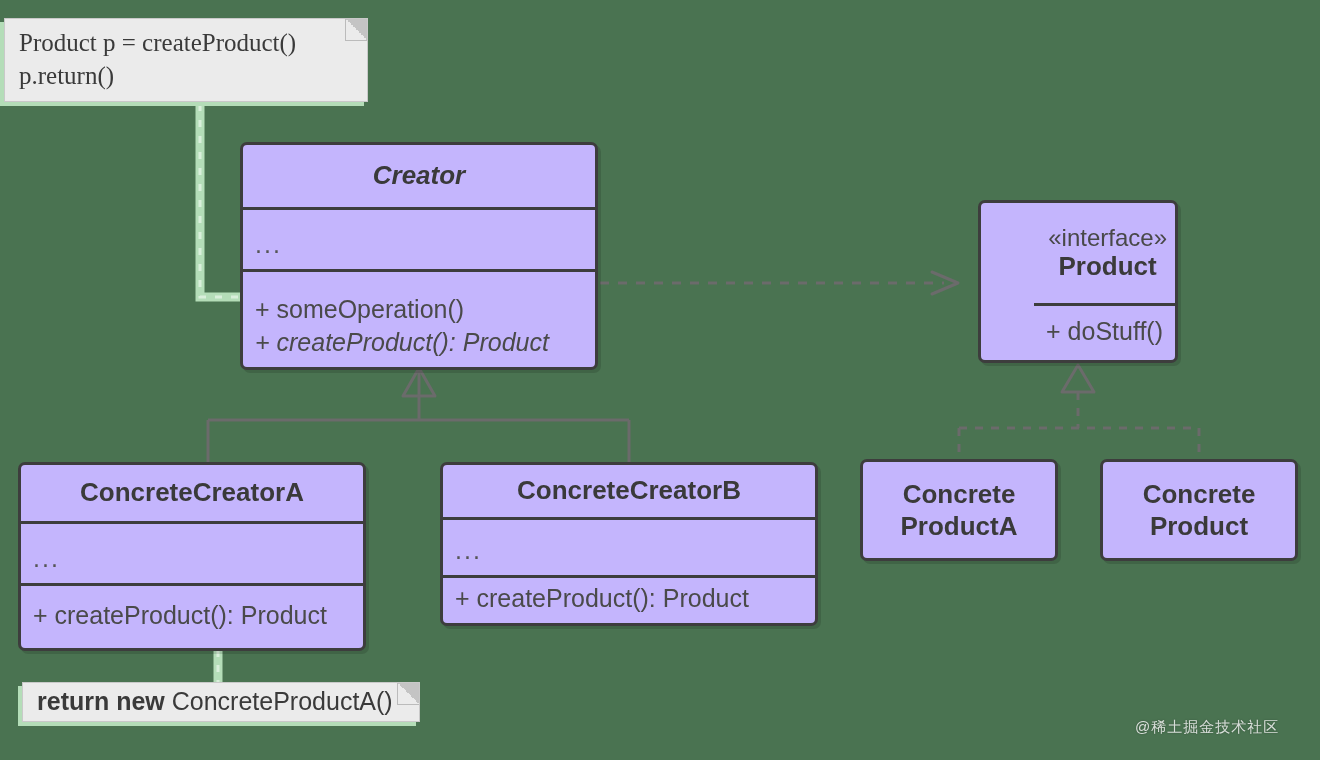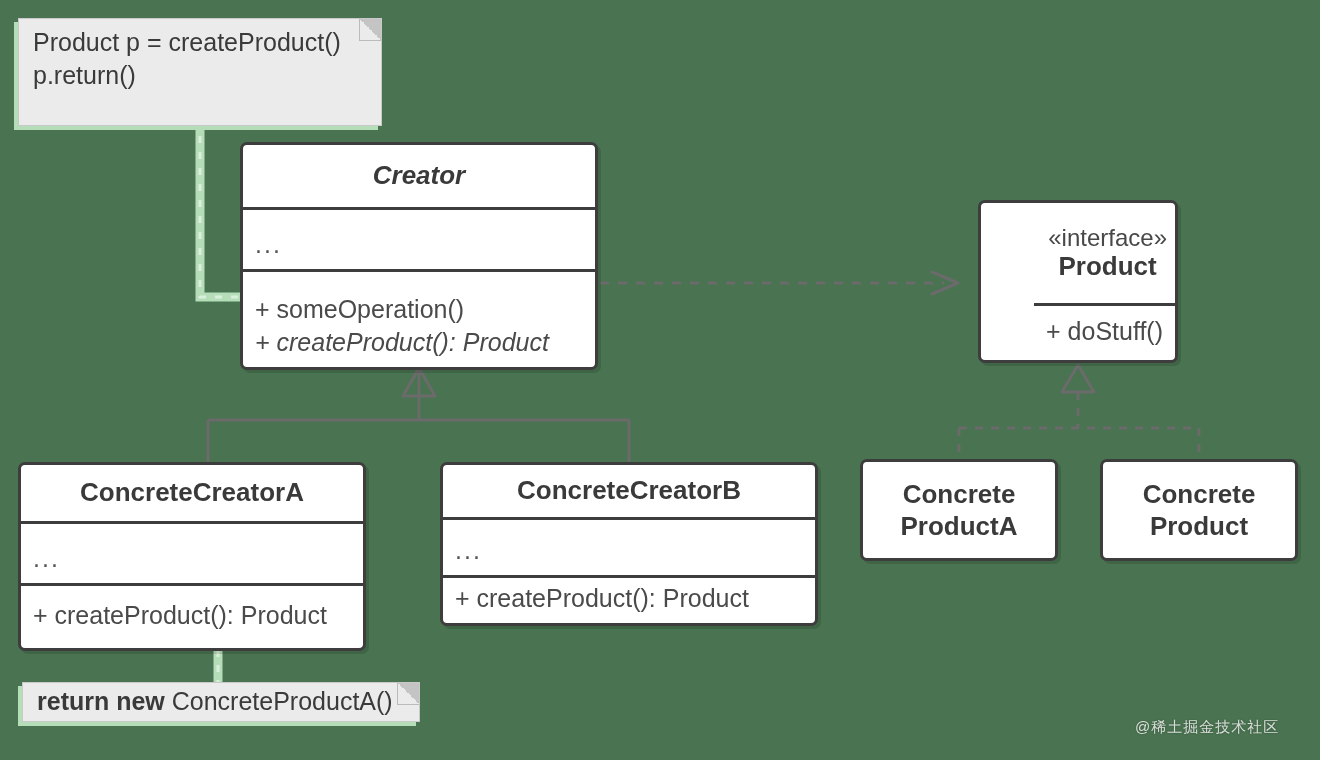--- a/index.html
+++ b/index.html
@@ -173,7 +173,7 @@
     </g>
   </svg>
 
-  <div class="uml-note" style="left:18px; top:18px; width:364px; height:108px;">
+  <div class="uml-note" style="left:4px; top:18px; width:364px; height:84px;font-family:Liberation Serif, serif;">
     <span class="fold"></span>
     <div class="note-line">Product p = createProduct()</div>
     <div class="note-line">p.return()</div>

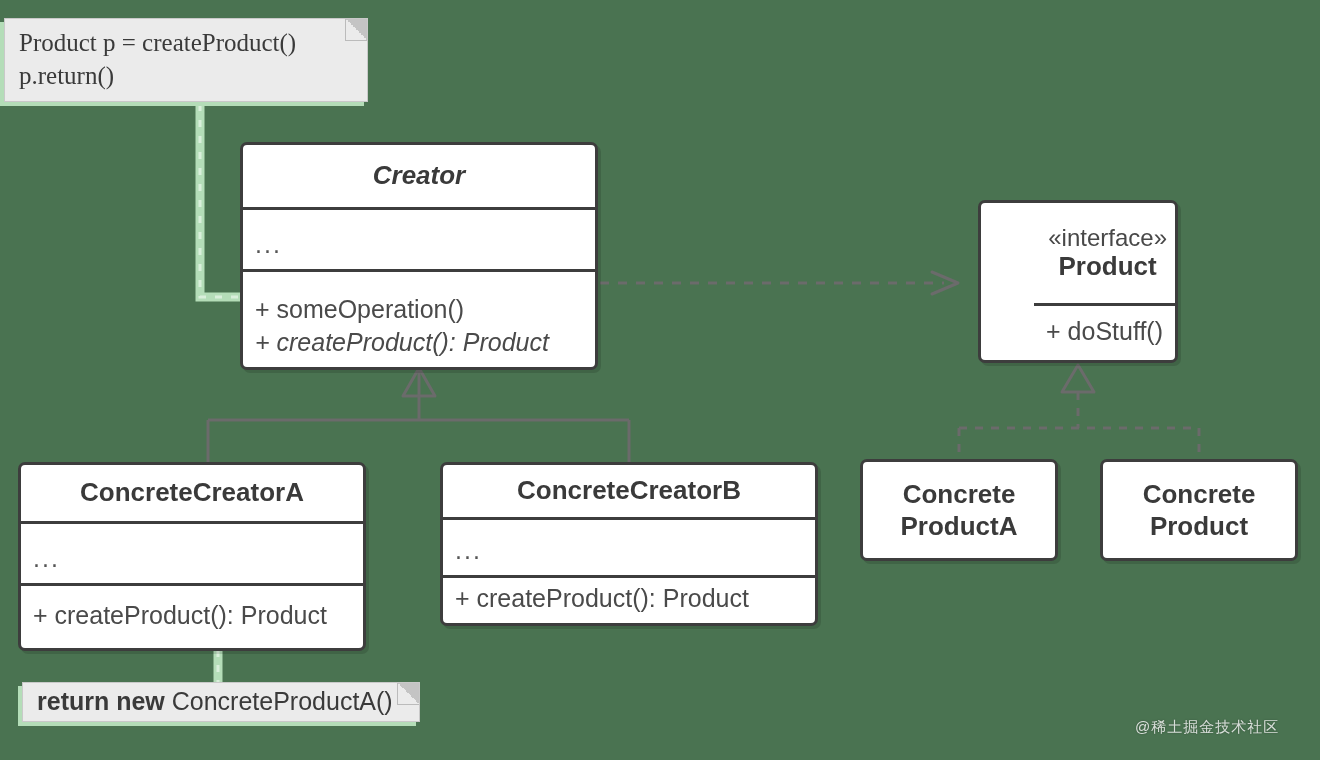--- a/index.html
+++ b/index.html
@@ -31,7 +31,7 @@
   
   .uml-class {
     position: absolute;
-    background: #ffffff;
+    background: #c4b5fd;
     border: 3px solid #3d3d3d;
     border-radius: 7px;
     box-sizing: border-box;

